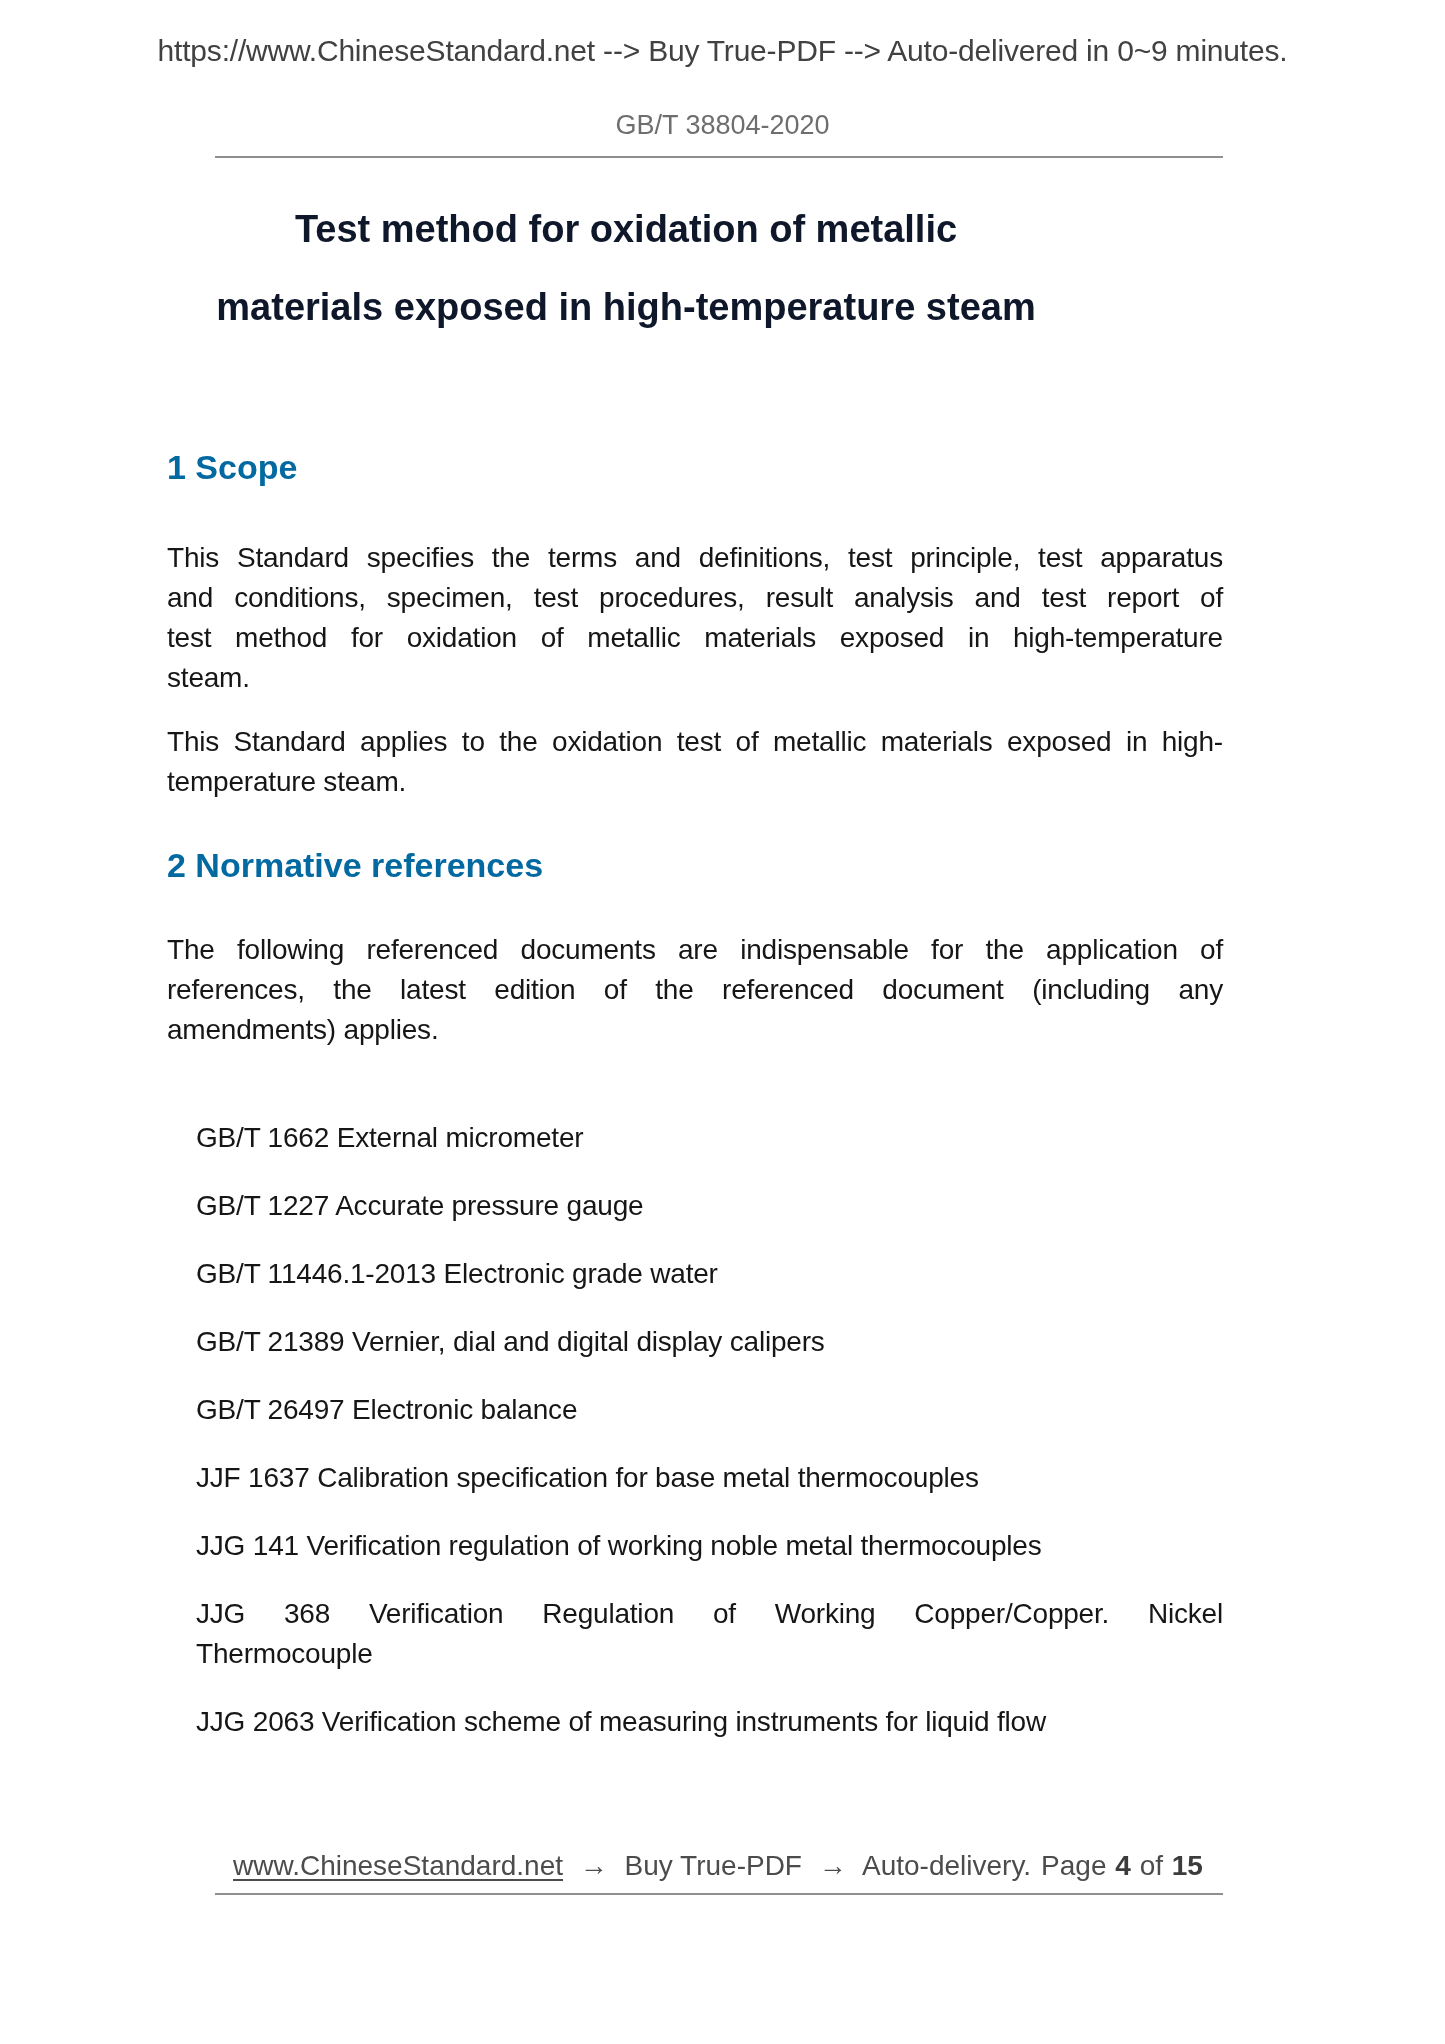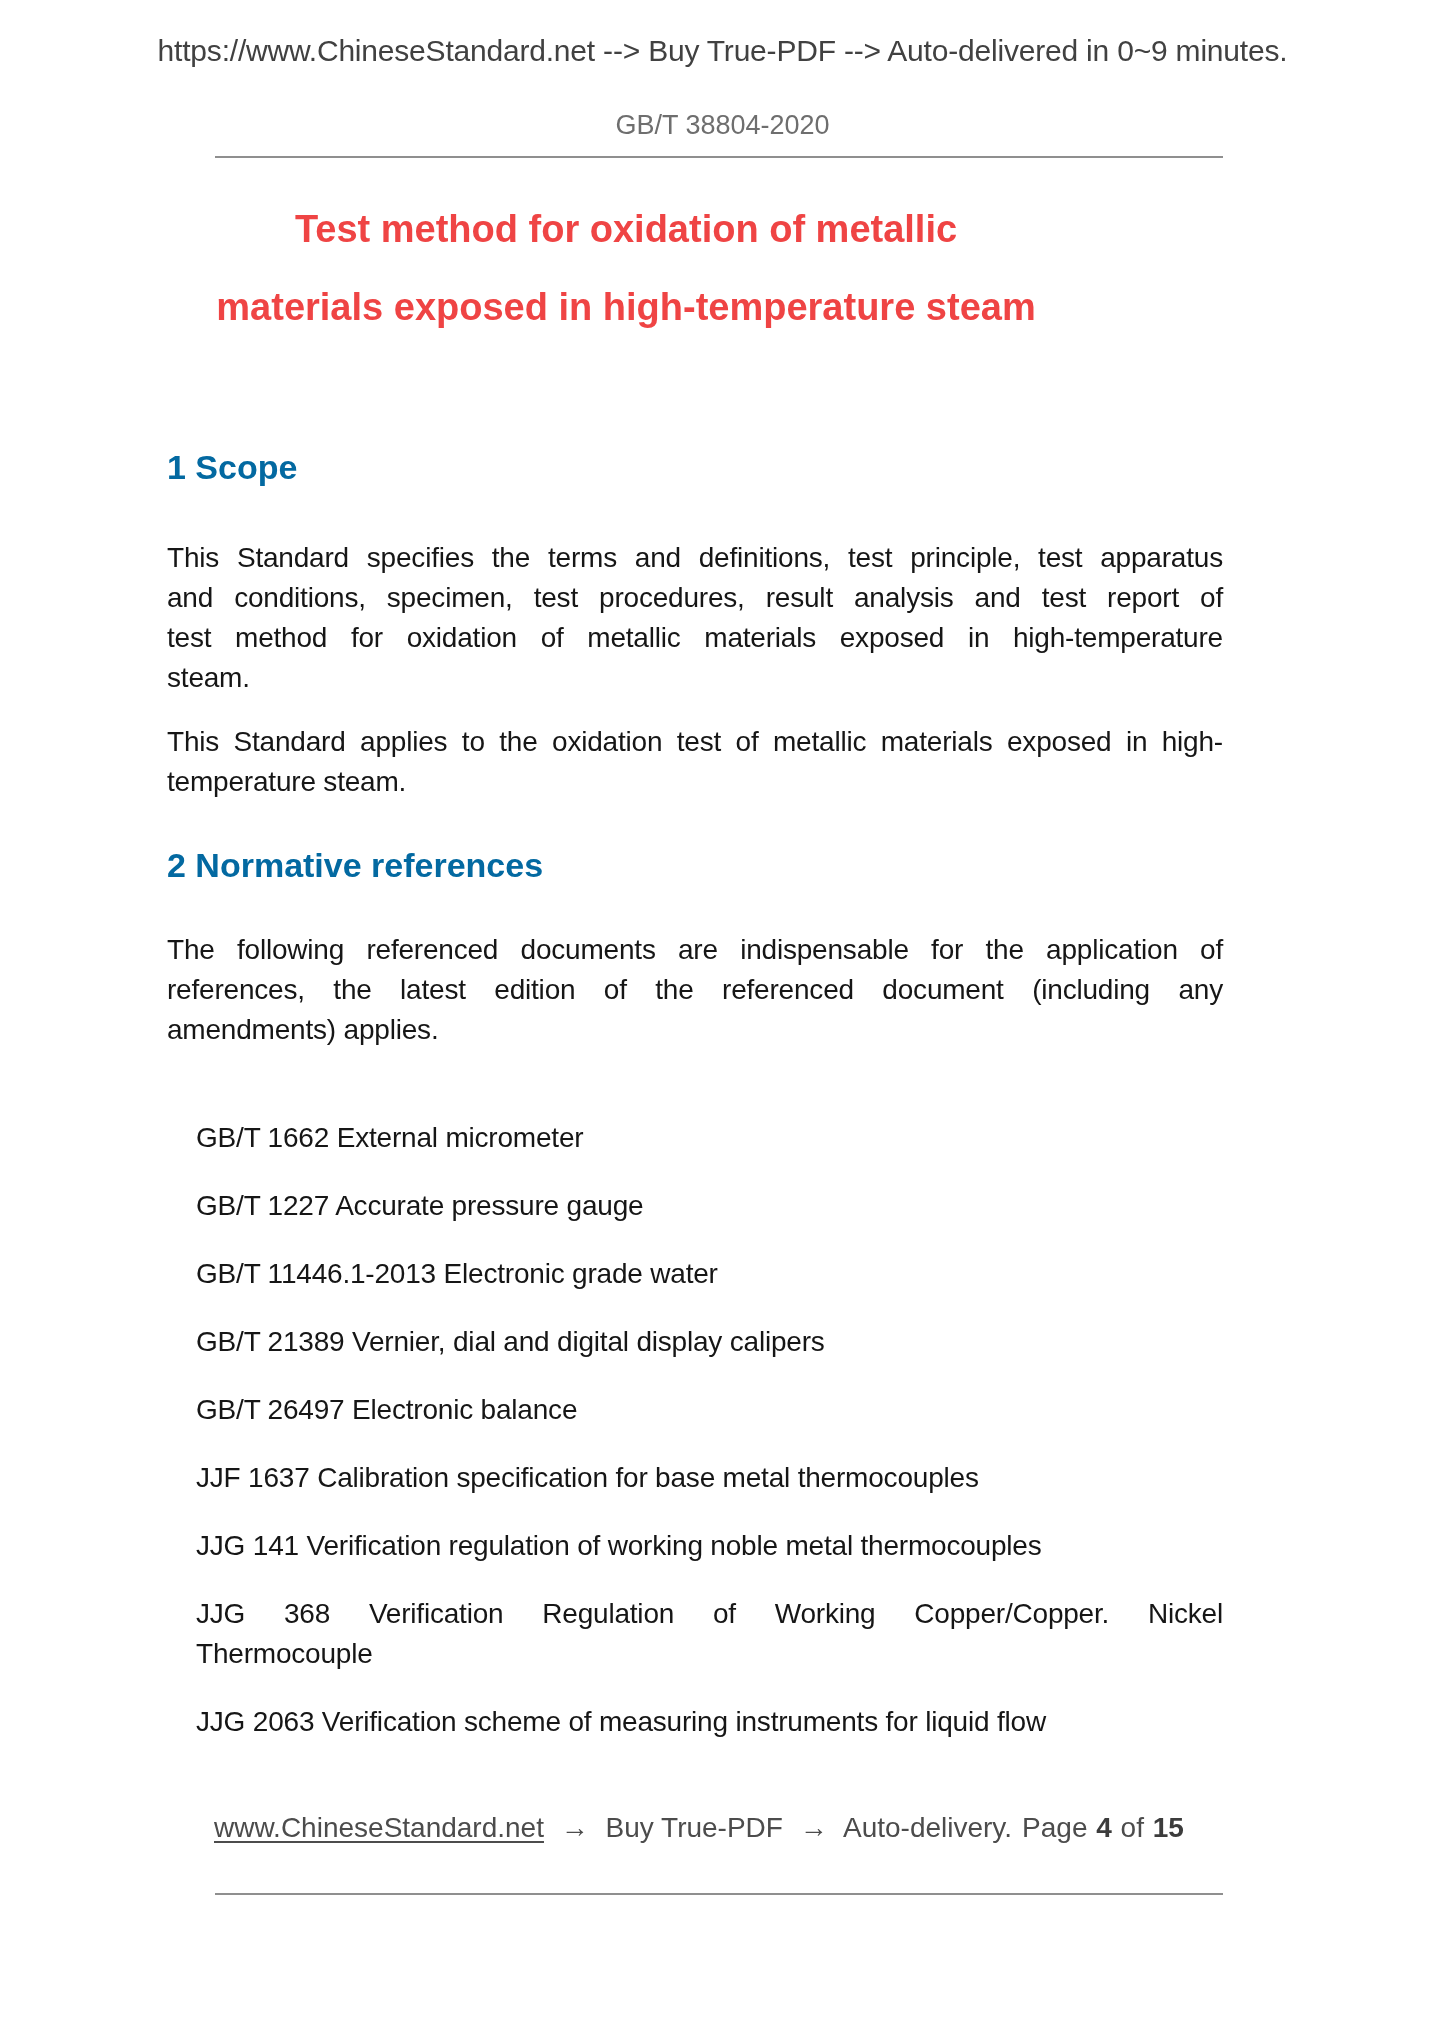--- a/index.html
+++ b/index.html
@@ -15,7 +15,7 @@
   .rule-top{top:156px;}
   .rule-bottom{top:1893px;}
   .doc-title{top:190px;left:0;width:1252px;text-align:center;
-    font-size:38px;font-weight:bold;color:#ef4444;line-height:78px;}
+    font-size:38px;font-weight:bold;color:#0f172a;line-height:78px;}
   .sec-heading{left:167px;font-size:34px;font-weight:bold;color:#0369a1;}
   .h-scope{top:448px;}
   .h-normative{top:846px;}

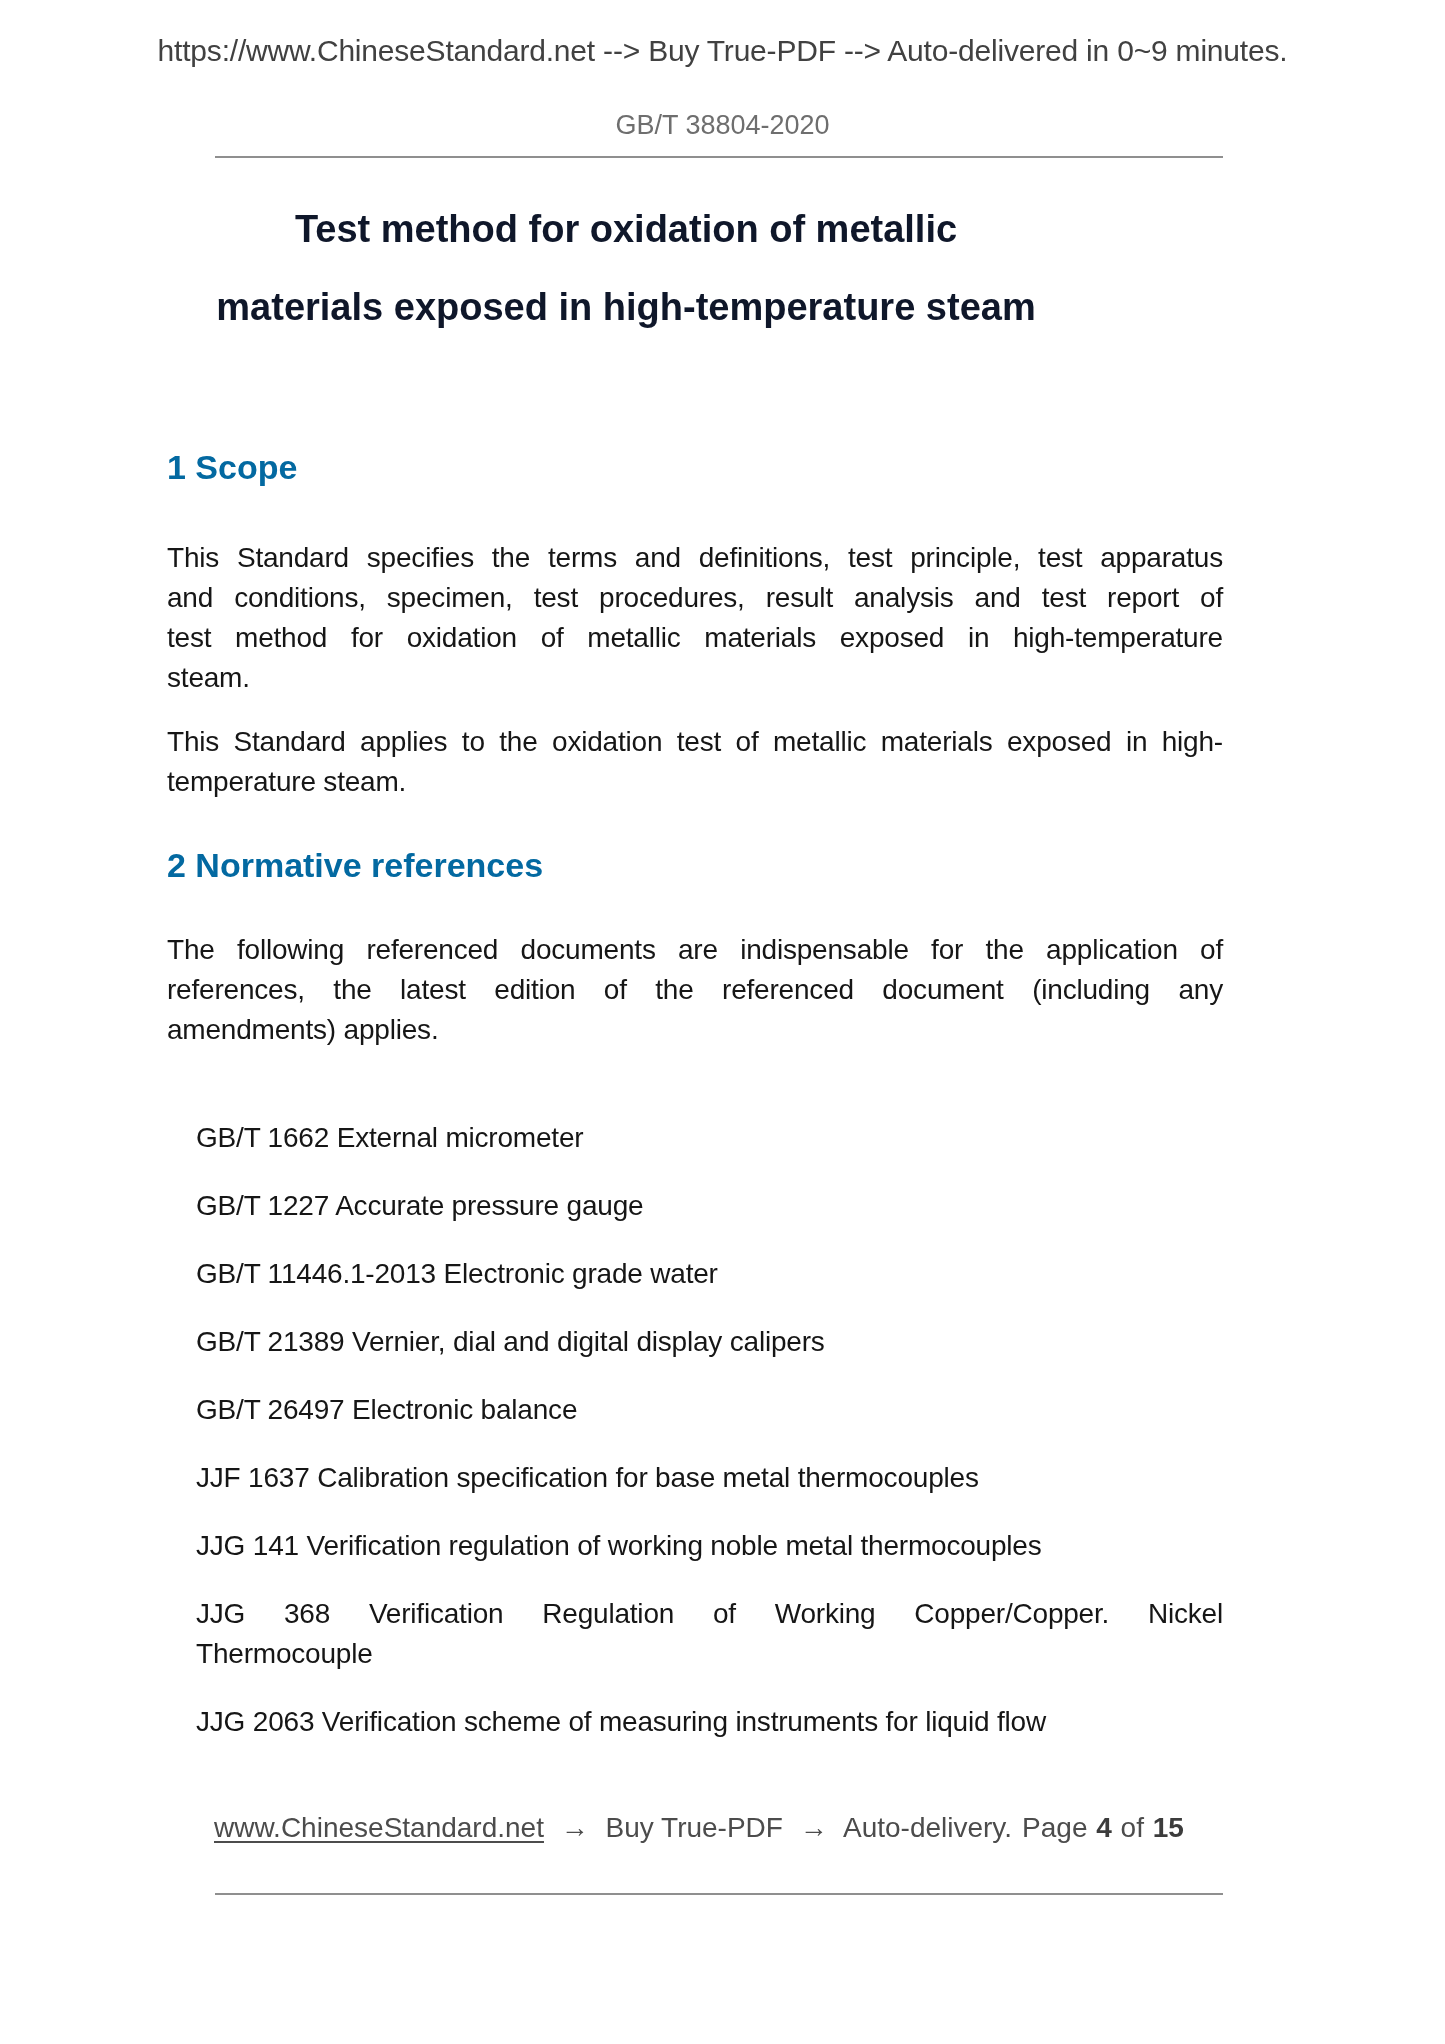--- a/index.html
+++ b/index.html
@@ -29,7 +29,7 @@
   .ref-6{top:1526px;} .ref-7{top:1594px;} .ref-8{top:1702px;}
   .jline{text-align:justify;text-align-last:justify;}
   .jline.last{text-align-last:left;}
-  .footer{left:214px;top:1812px;width:1008px;display:flex;justify-content:flex-start;
+  .footer{left:214px;top:1850px;width:1008px;display:flex;justify-content:center;
     align-items:baseline;font-size:28px;color:#4c4c4c;}
   .f-left span{margin-right:9px;}
   .f-link{text-decoration:underline;text-underline-offset:4px;color:#4c4c4c;}

